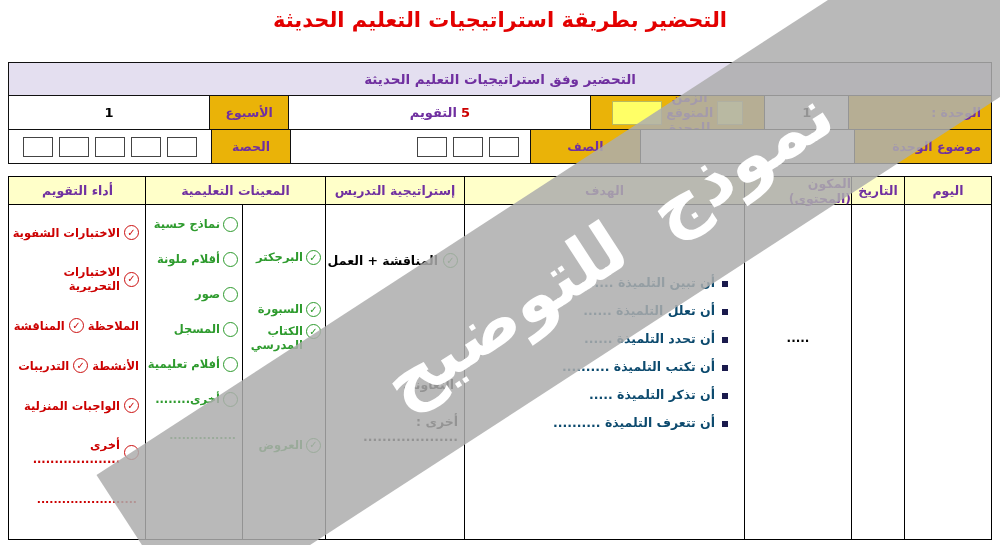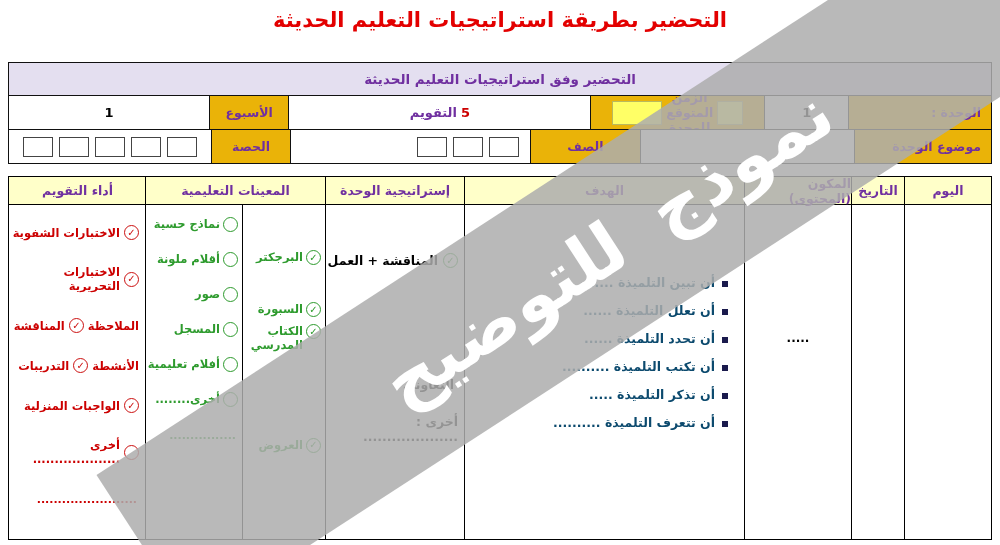--- a/index.html
+++ b/index.html
@@ -136,7 +136,7 @@
       <div class="mhcell" style="width:53px">التاريخ</div>
       <div class="mhcell" style="width:107px">المكون (المحتوى)</div>
       <div class="mhcell" style="width:280px">الهدف</div>
-      <div class="mhcell" style="width:139px">إستراتيجية الوحدة</div>
+      <div class="mhcell" style="width:139px">إستراتيجية التدريس</div>
       <div class="mhcell" style="width:180px">المعينات التعليمية</div>
       <div class="mhcell" style="width:135px">أداء التقويم</div>
     </div>

